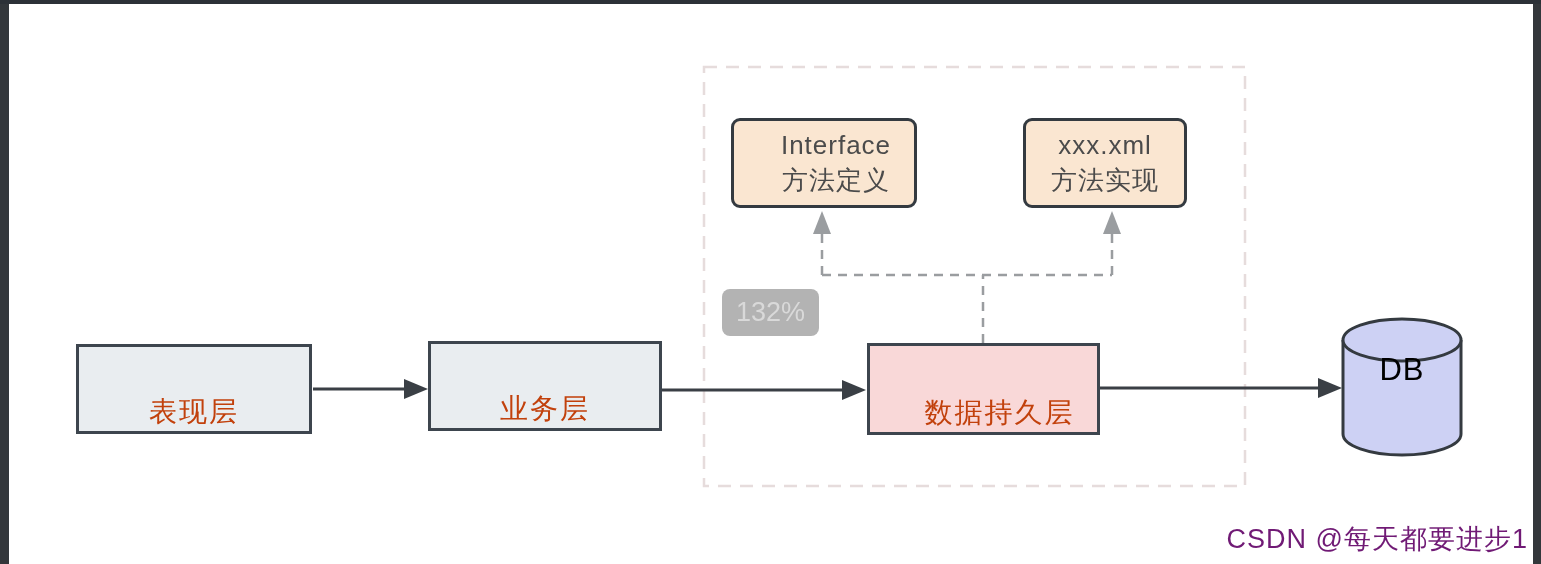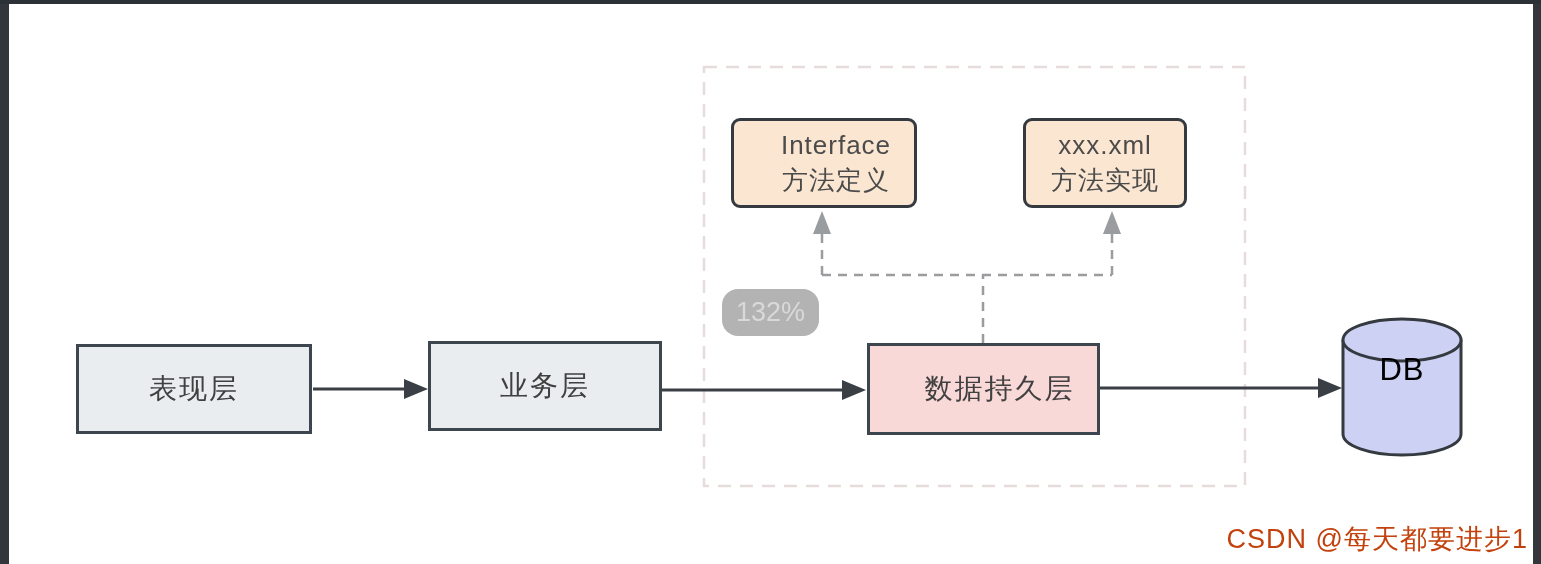--- a/index.html
+++ b/index.html
@@ -34,7 +34,7 @@
   }
   .zoom-badge{
     position:absolute;left:722px;top:289px;width:97px;height:47px;
-    background:#b3b3b3;border-radius:16px;
+    background:#b3b3b3;border-radius:8px;
     display:flex;align-items:center;justify-content:center;
     color:#d9d9d9;font-size:27px;
   }

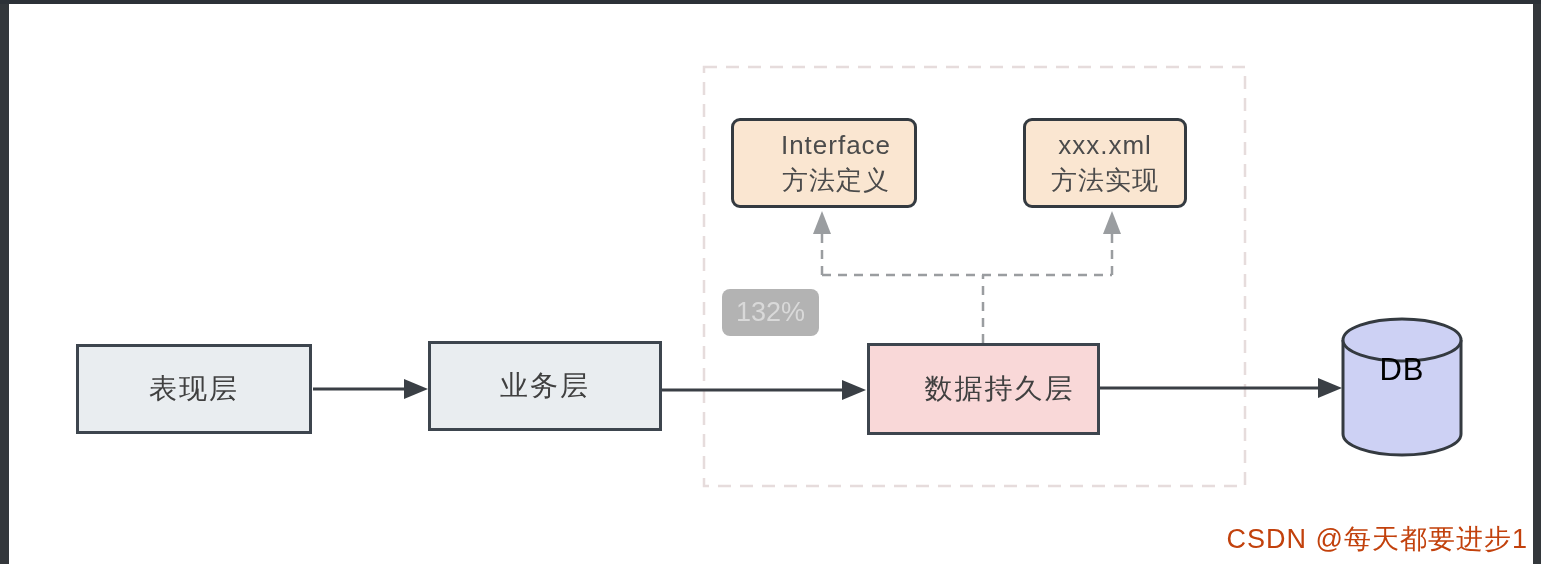--- a/index.html
+++ b/index.html
@@ -12,9 +12,9 @@
   .edge-right{position:absolute;right:0;top:0;width:8px;height:564px;background:#33373b;}
   .connector-layer{position:absolute;left:0;top:0;}
   .node{
-    position:absolute;display:flex;align-items:center;justify-content:center;
+    position:absolute;display:flex;align-items:flex-end;justify-content:center;
     box-sizing:border-box;border:3px solid #3d454e;
-    color:#404040;font-size:28px;letter-spacing:2px;text-align:center;
+    color:#c2410c;font-size:28px;letter-spacing:2px;text-align:center;
   }
   .layer-node{background:#e9edf0;}
   .persistence-node{background:#f9d8d8;padding-left:32px;}

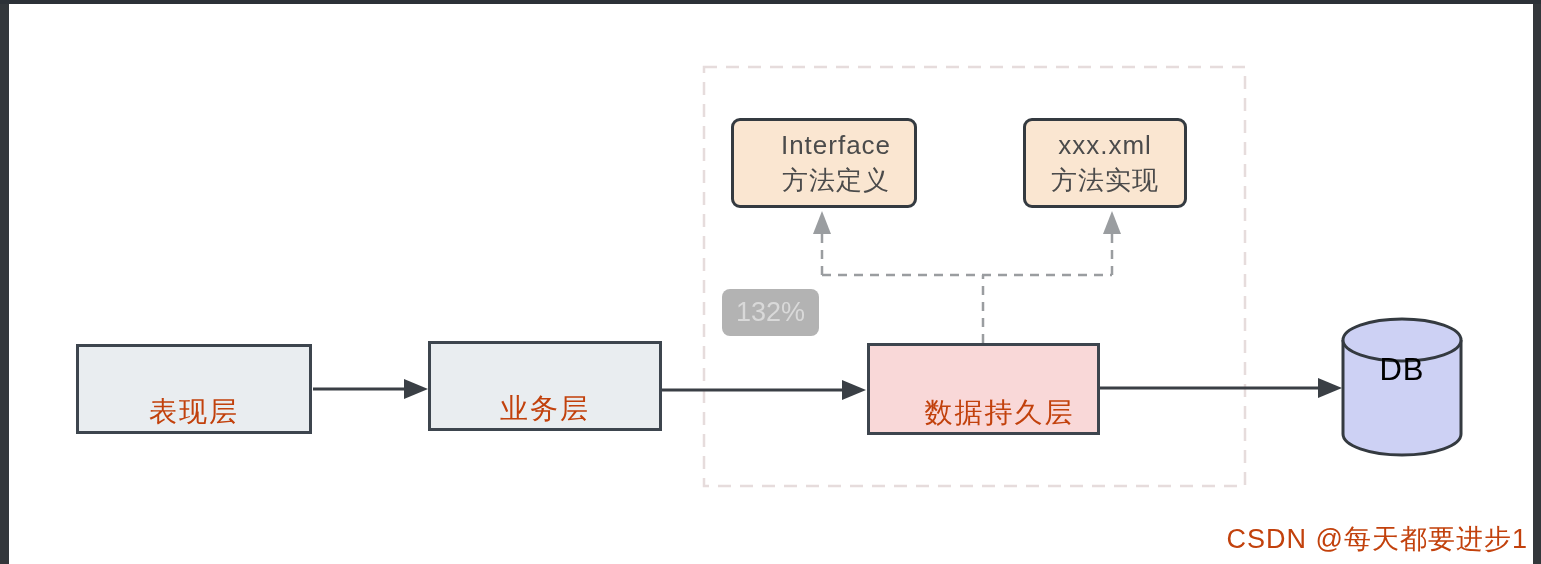--- a/index.html
+++ b/index.html
@@ -40,7 +40,7 @@
   }
   .watermark{
     position:absolute;right:13px;top:521px;
-    color:#c2410c;font-size:27px;letter-spacing:1px;white-space:nowrap;
+    color:#701a75;font-size:27px;letter-spacing:1px;white-space:nowrap;
     text-shadow:0 1px 1px rgba(255,255,255,0.9);
   }
 </style>

